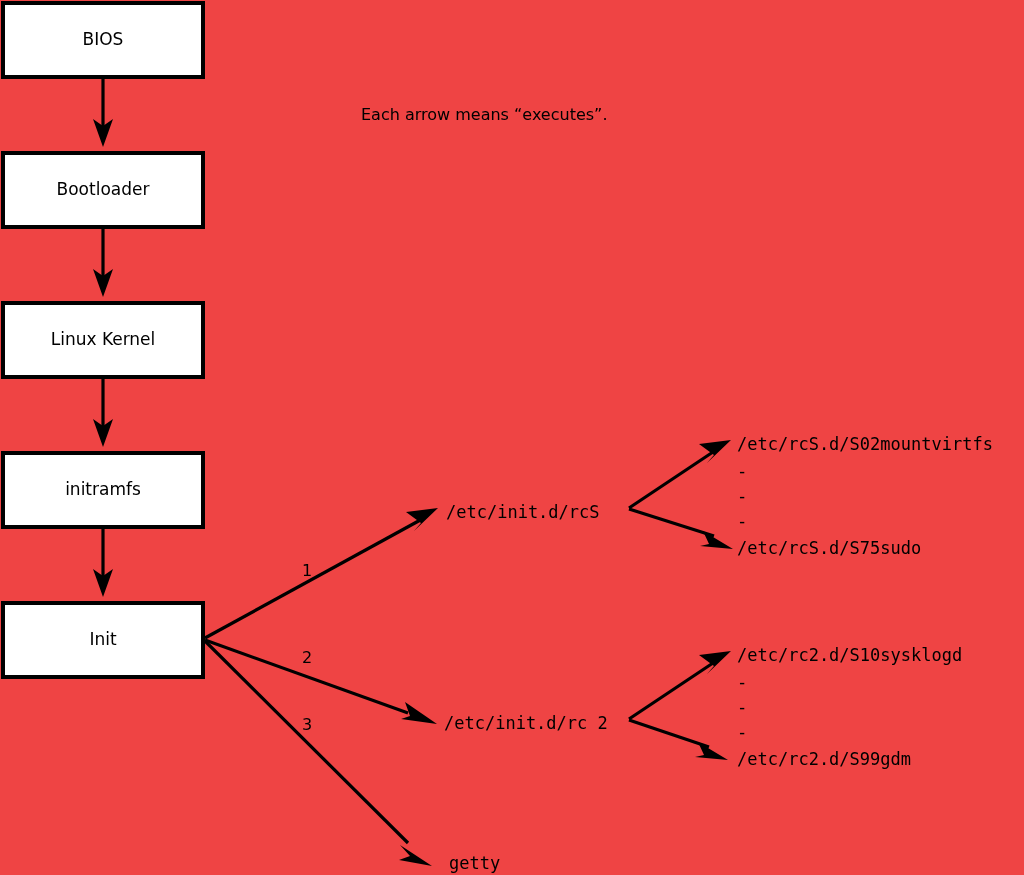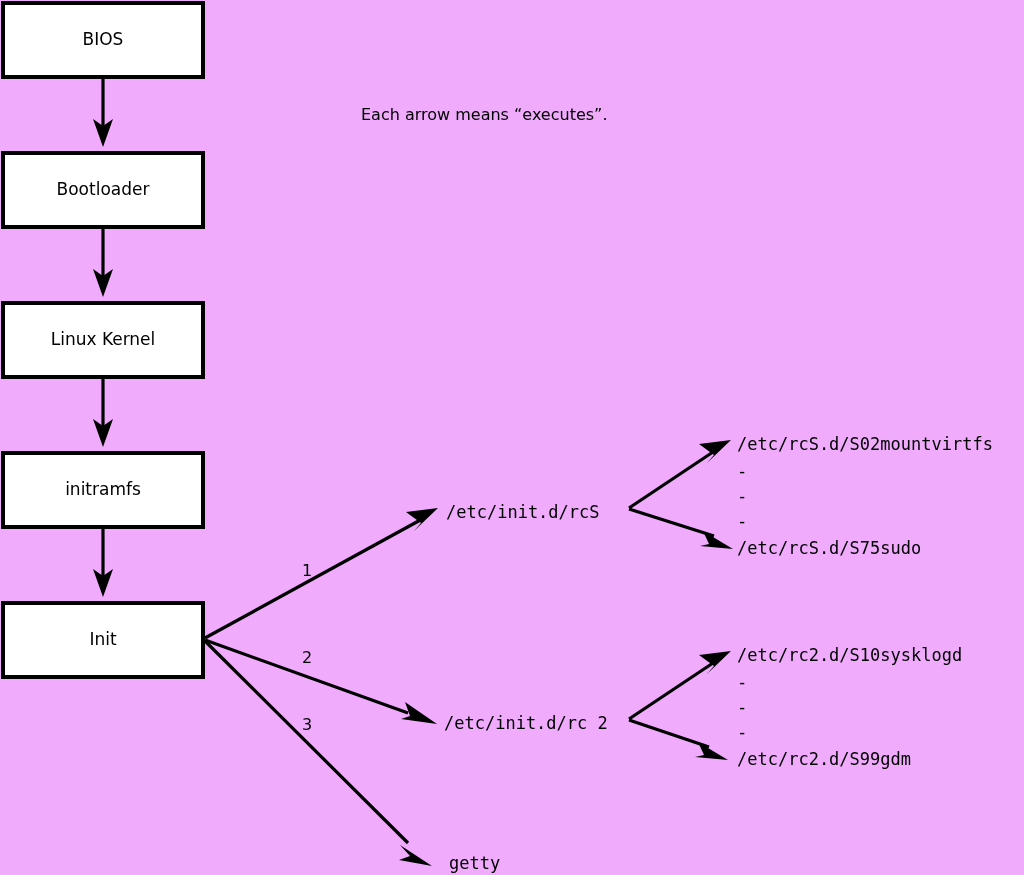--- a/index.html
+++ b/index.html
@@ -11,7 +11,7 @@
     position: relative;
     width: 1024px;
     height: 875px;
-    background: #f0abfc;
+    background: #ef4444;
     overflow: hidden;
     font-family: "Liberation Sans", sans-serif;
   }

